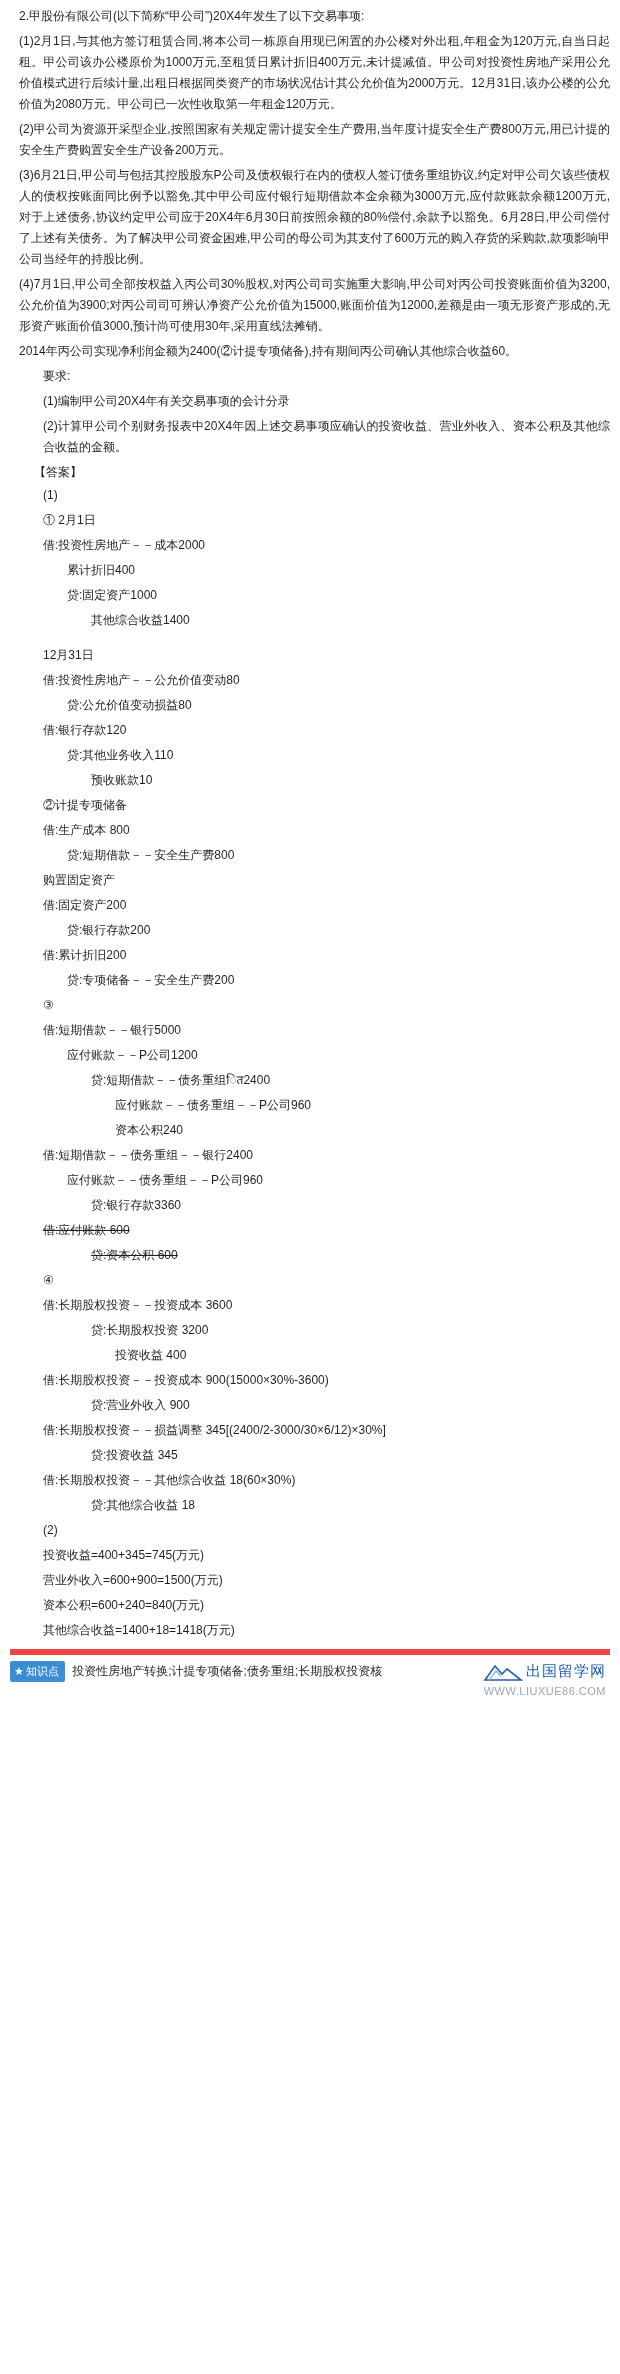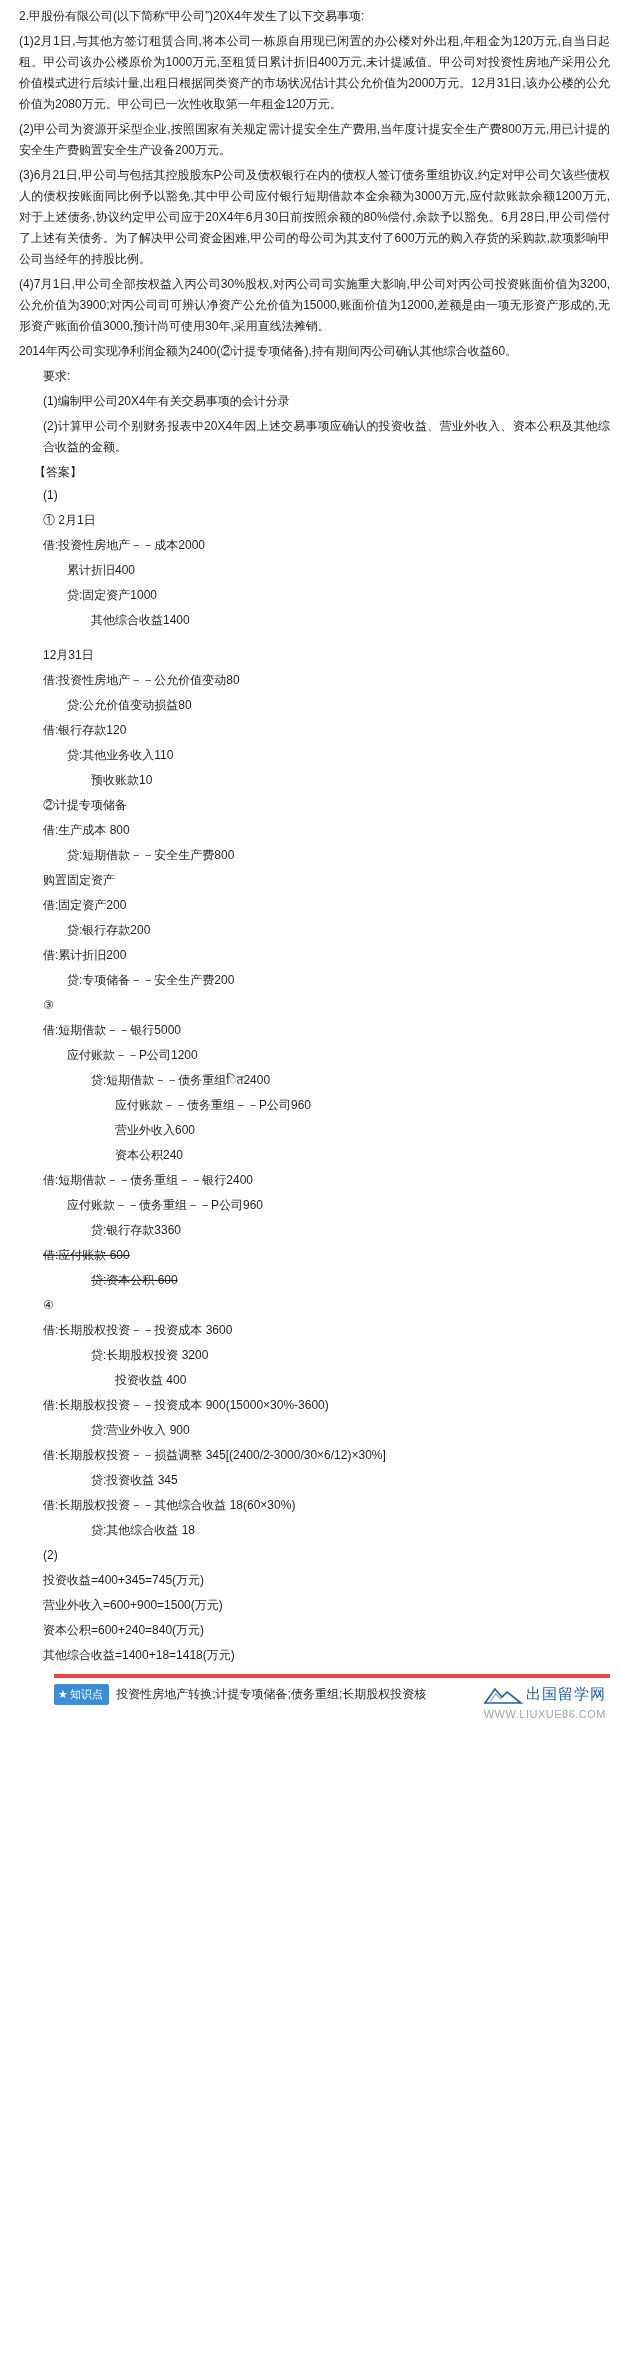--- a/index.html
+++ b/index.html
@@ -141,7 +141,6 @@
     <p class="para indent-3">应付账款－－P公司1200</p>
     <p class="para indent-4">贷:短期借款－－债务重组ित2400</p>
     <p class="para indent-5">应付账款－－债务重组－－P公司960</p>
-    <p class="para indent-5">营业外收入600</p>
     <p class="para indent-5">资本公积240</p>
     <p class="para indent-2">借:短期借款－－债务重组－－银行2400</p>
     <p class="para indent-3">应付账款－－债务重组－－P公司960</p>

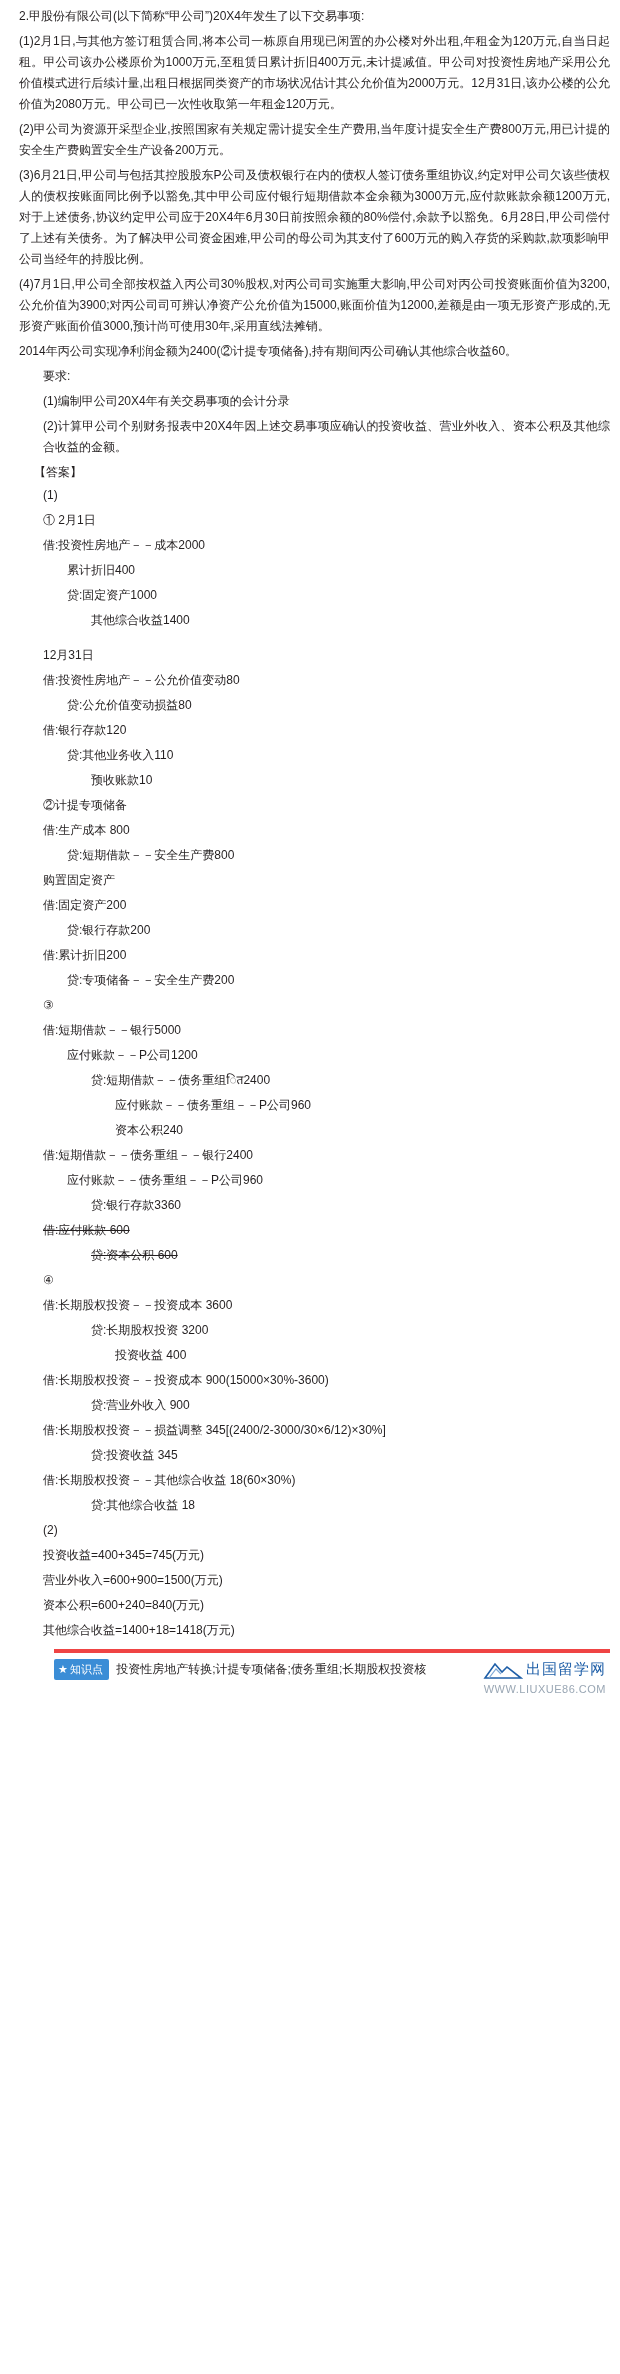--- a/index.html
+++ b/index.html
@@ -45,11 +45,10 @@
   }
   .footer {
     margin-top: 8px;
-    border-top: 4px solid #ef4444;
+    border-top: 6px solid #ef4444;
     padding-top: 6px;
     position: relative;
     min-height: 38px;
-    margin-left: 44px;
   }
   .badge {
     display: inline-block;

